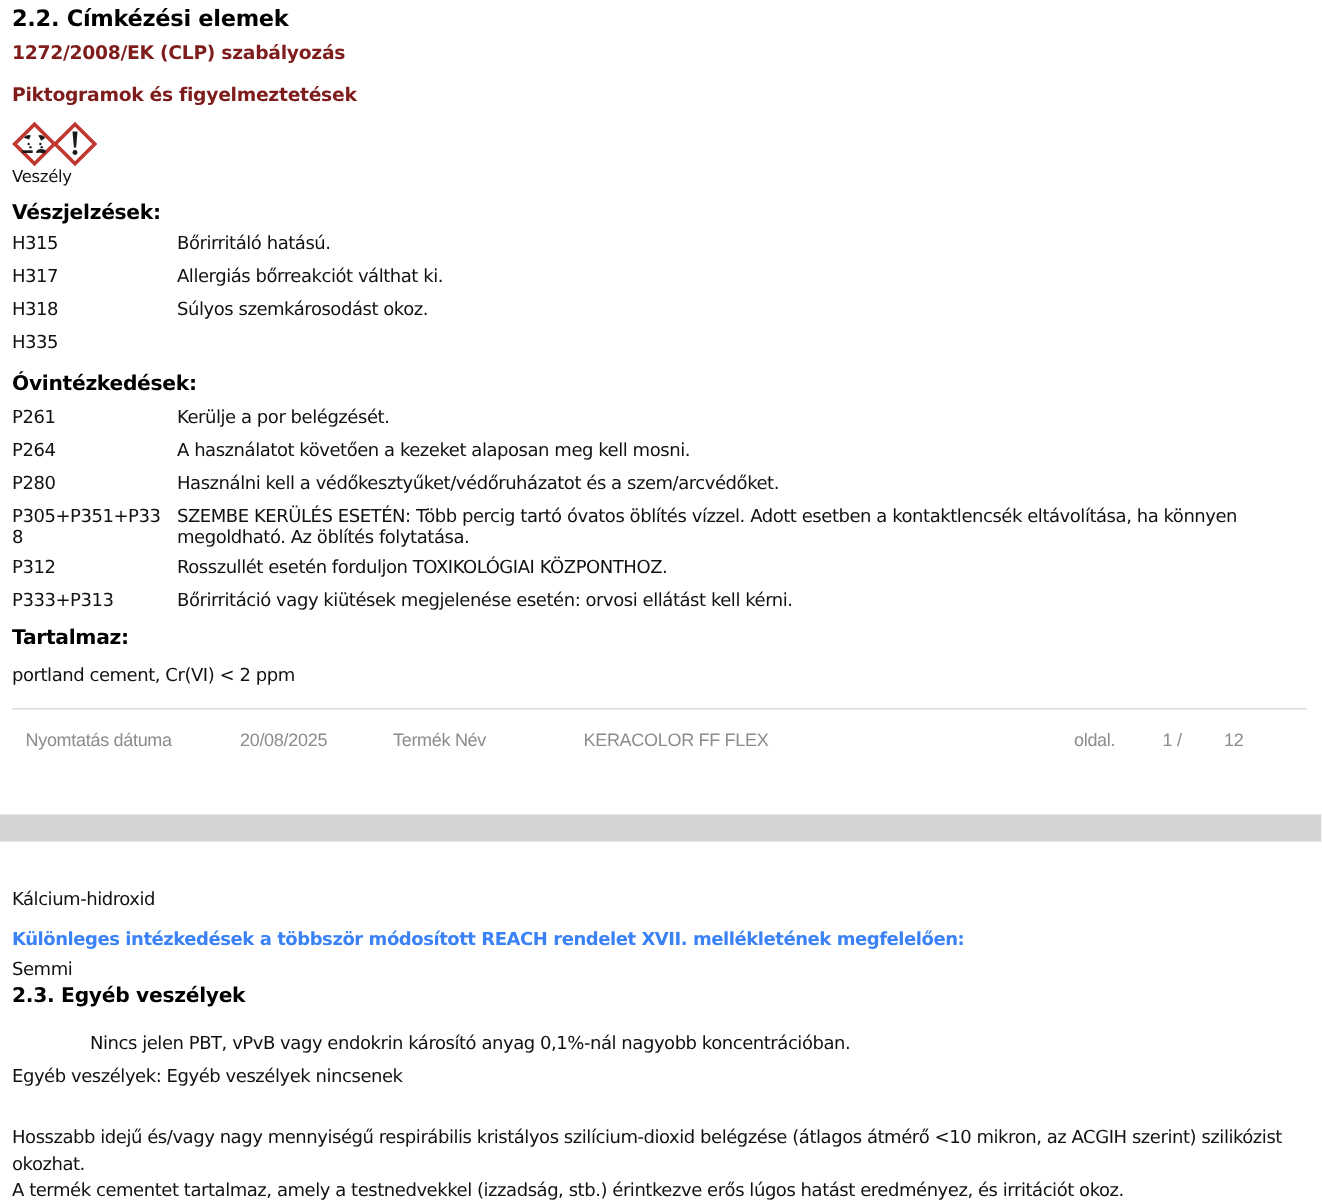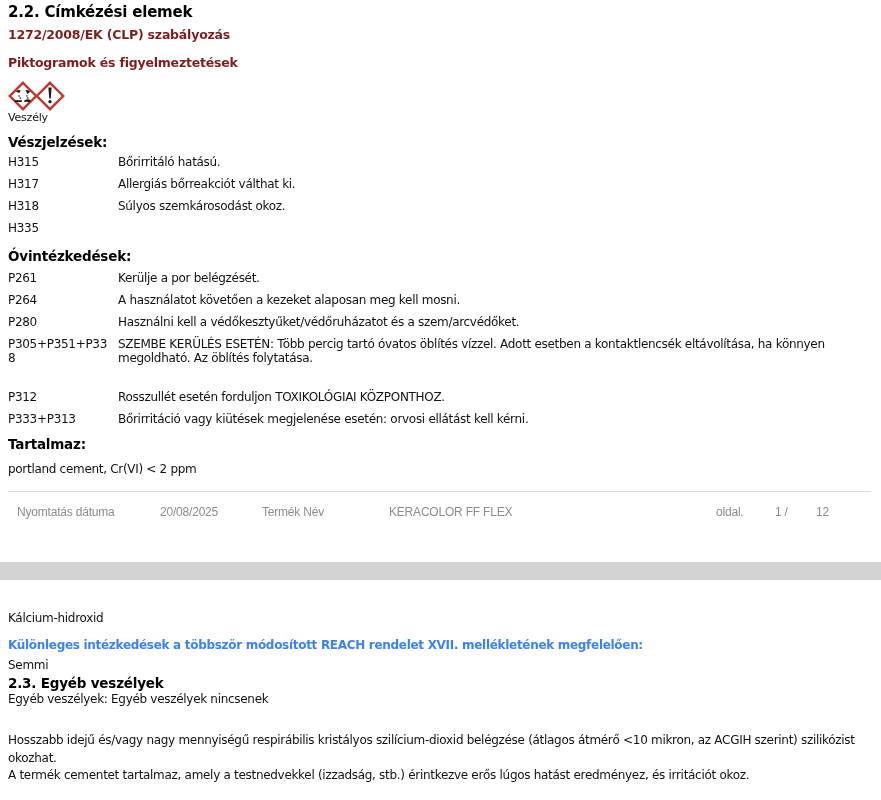--- a/index.html
+++ b/index.html
@@ -26,7 +26,7 @@
   .stmt-row{display:grid;grid-template-columns:104px 1fr;column-gap:6px;
             font-size:12px;line-height:14.5px;letter-spacing:-0.3px;margin-bottom:7.5px;}
   .stmt-row .code{word-break:break-all;}
-  .stmt-row.tall{margin-bottom:24px;}
+  .stmt-row.tall{margin-bottom:5px;}
 
   .contains-line{font-size:12px;line-height:15px;letter-spacing:-0.3px;}
 

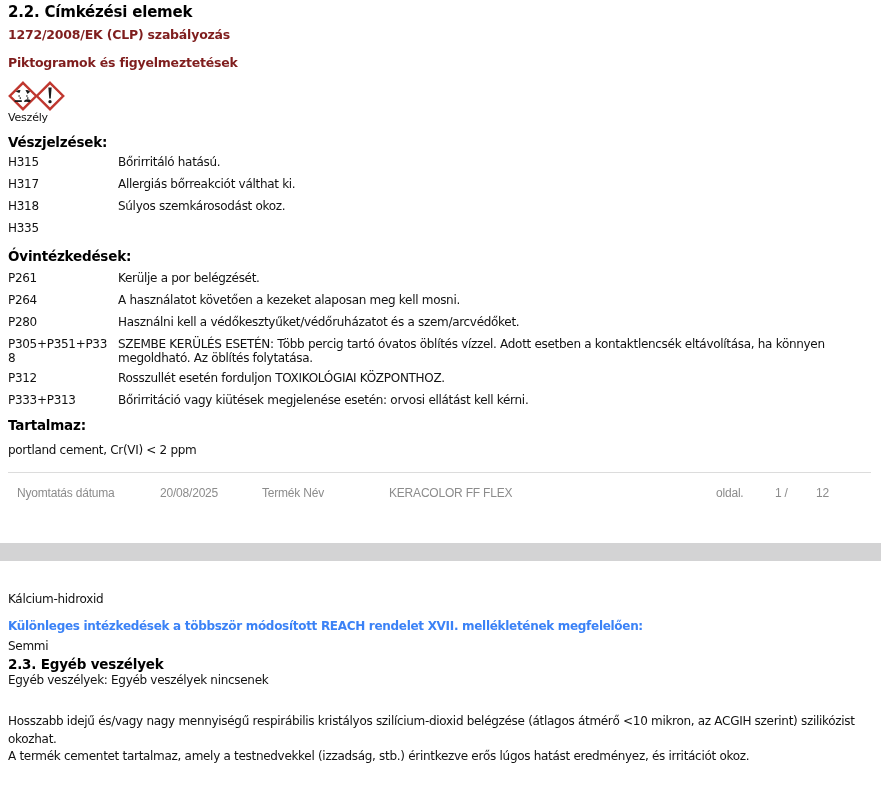--- a/index.html
+++ b/index.html
@@ -164,6 +164,7 @@
     <div class="c2-bold">Különleges intézkedések a többször módosított REACH rendelet XVII. mellékletének megfelelően:</div>
     <div class="c2-semmi">Semmi</div>
     <div class="c2-sec">2.3. Egyéb veszélyek</div>
+    <div class="c2-indent">Nincs jelen PBT, vPvB vagy endokrin károsító anyag 0,1%-nál nagyobb koncentrációban.</div>
     <div class="c2-other">Egyéb veszélyek: Egyéb veszélyek nincsenek</div>
     <div class="c2-para first">Hosszabb idejű és/vagy nagy mennyiségű respirábilis kristályos szilícium-dioxid belégzése (átlagos átmérő &lt;10 mikron, az ACGIH szerint) szilikózist okozhat.</div>
     <div class="c2-para">A termék cementet tartalmaz, amely a testnedvekkel (izzadság, stb.) érintkezve erős lúgos hatást eredményez, és irritációt okoz.</div>

